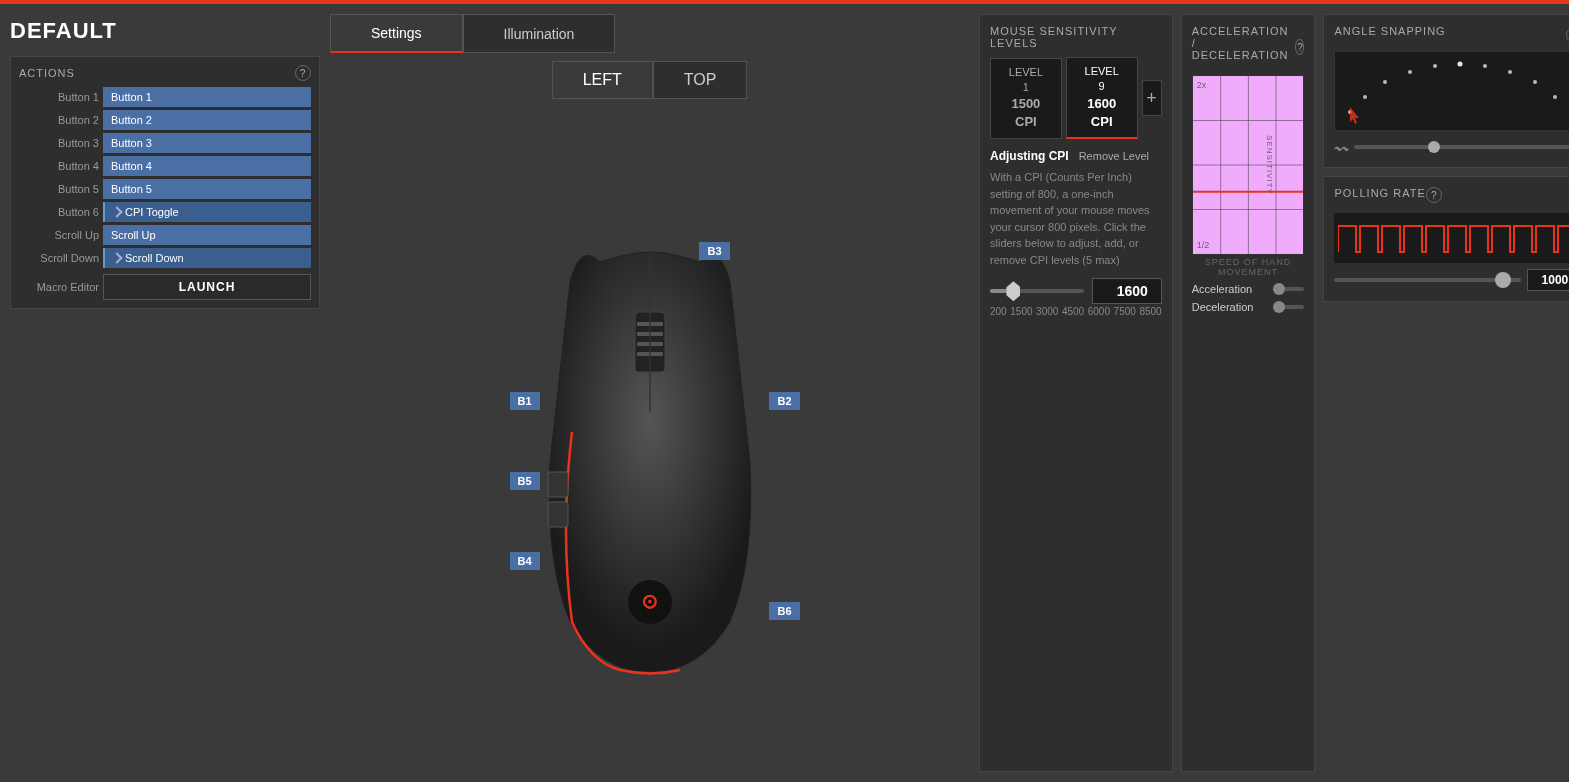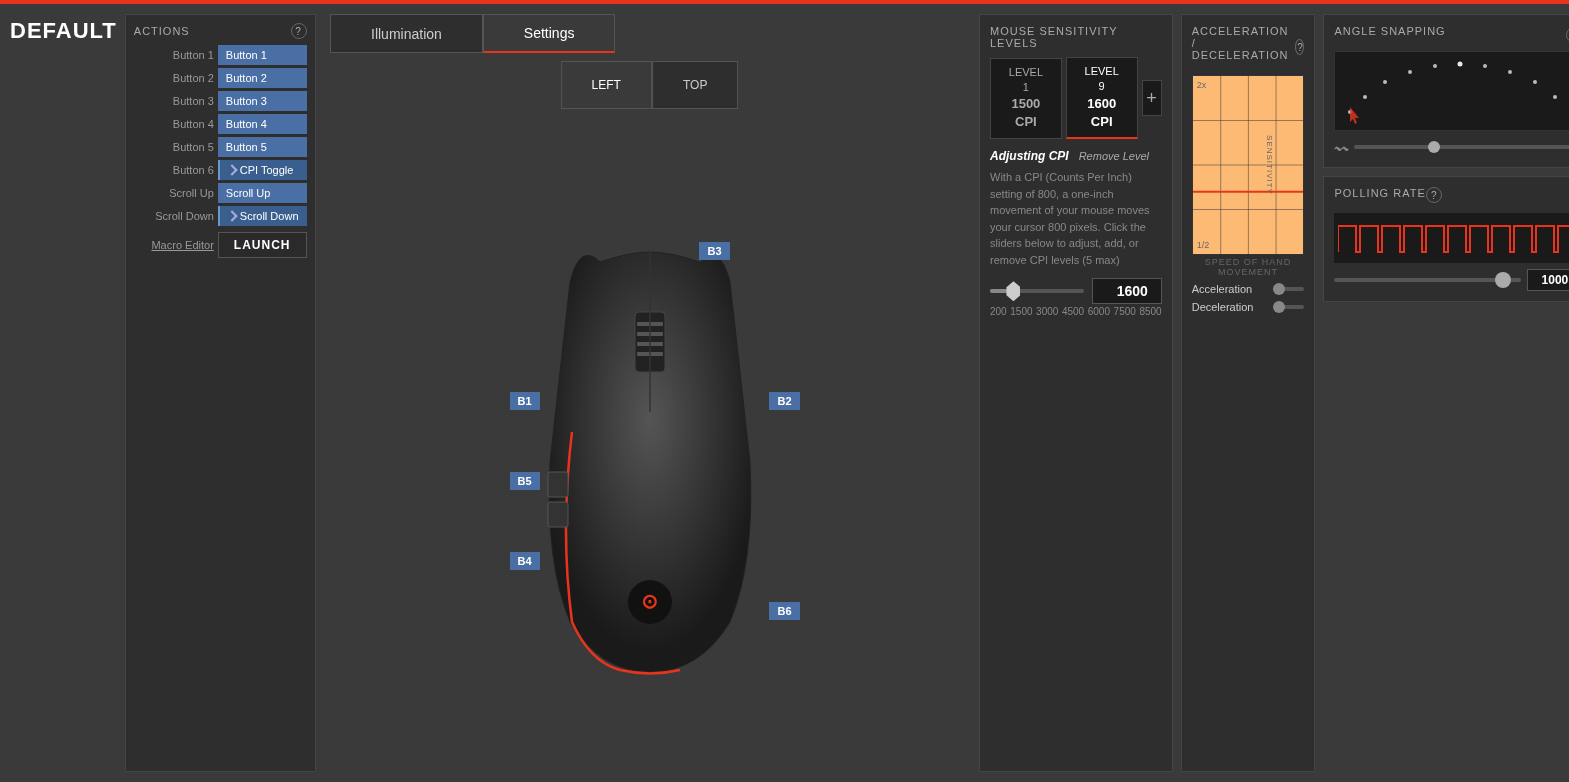--- a/index.html
+++ b/index.html
@@ -29,7 +29,7 @@
       width: 310px;
       flex-shrink: 0;
       display: flex;
-      flex-direction: row;
+      flex-direction: column;
       gap: 8px;
     }
     .page-title {

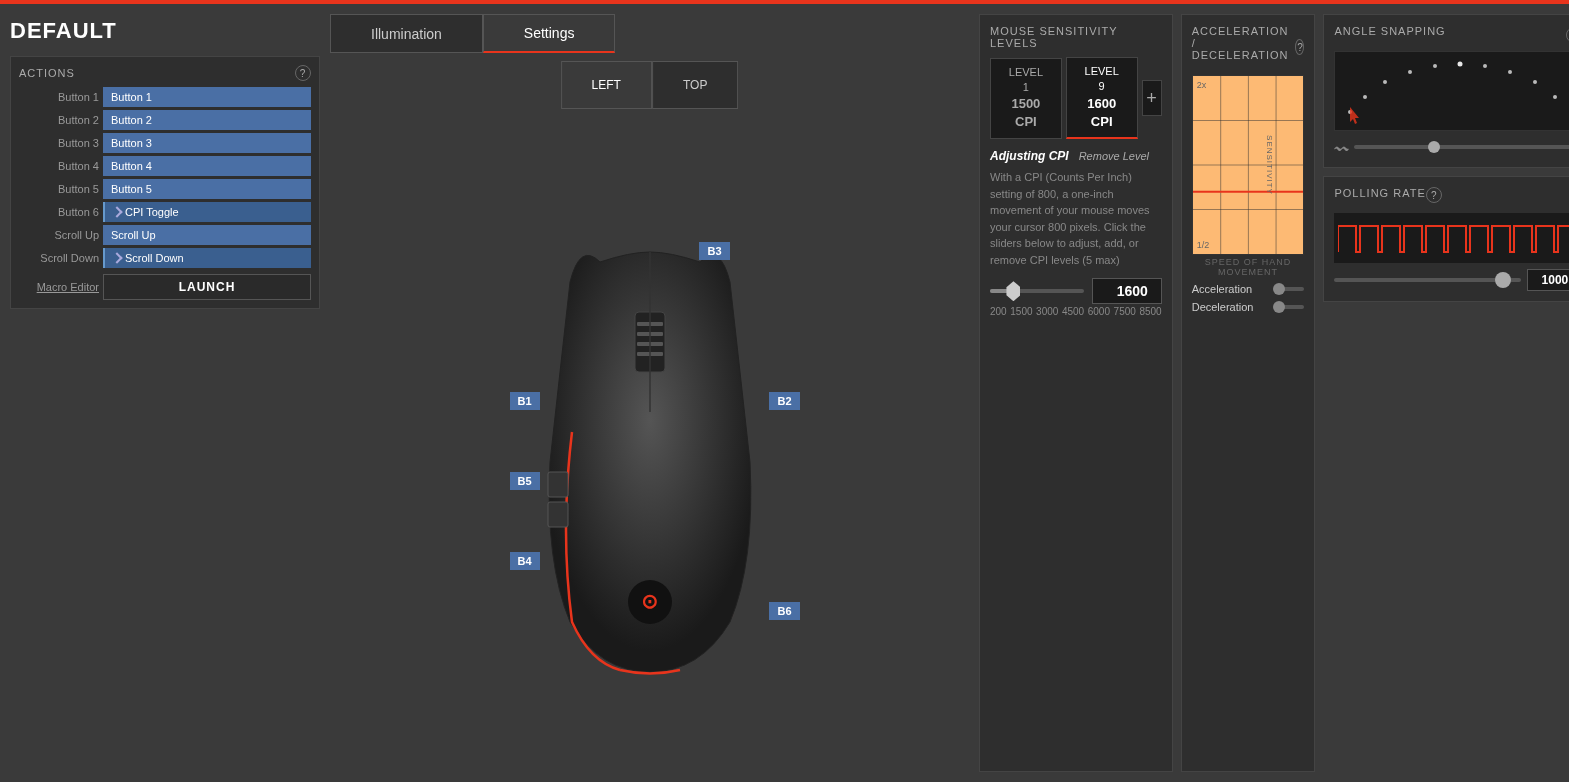--- a/index.html
+++ b/index.html
@@ -494,8 +494,8 @@
 
   <div class="center-panel">
     <div class="tabs-row">
+      <button class="tab-btn active">Settings</button>
       <button class="tab-btn">Illumination</button>
-      <button class="tab-btn active">Settings</button>
     </div>
 
     <div class="mouse-view-area">

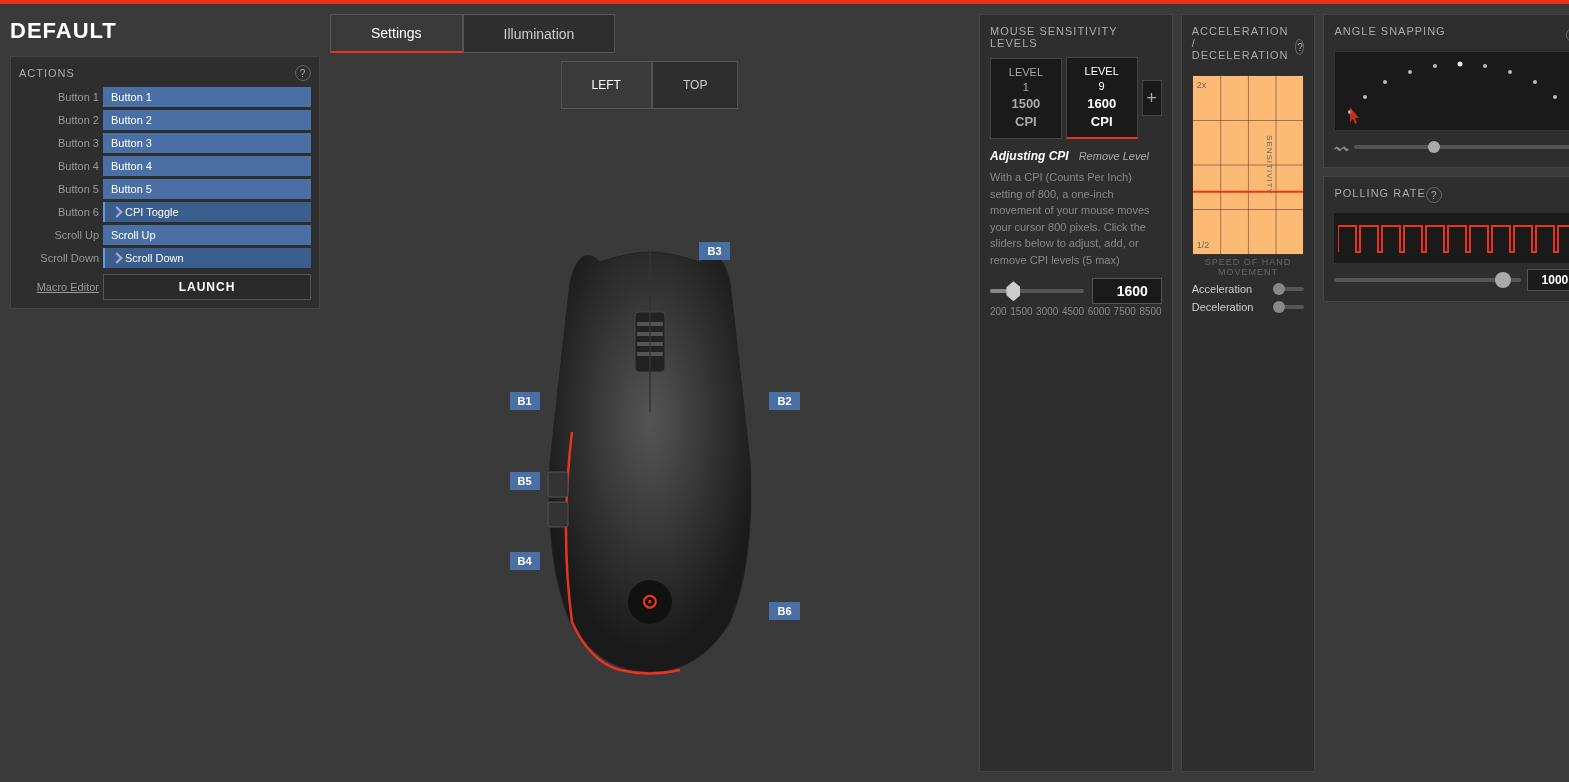--- a/index.html
+++ b/index.html
@@ -168,11 +168,11 @@
       gap: 0;
     }
     .view-btn {
-      padding: 16px 30px;
+      padding: 9px 30px;
       border: 1px solid #555;
       background: #2e2e2e;
       color: #ccc;
-      font-size: 12px;
+      font-size: 16px;
       cursor: pointer;
     }
     .view-btn.active {

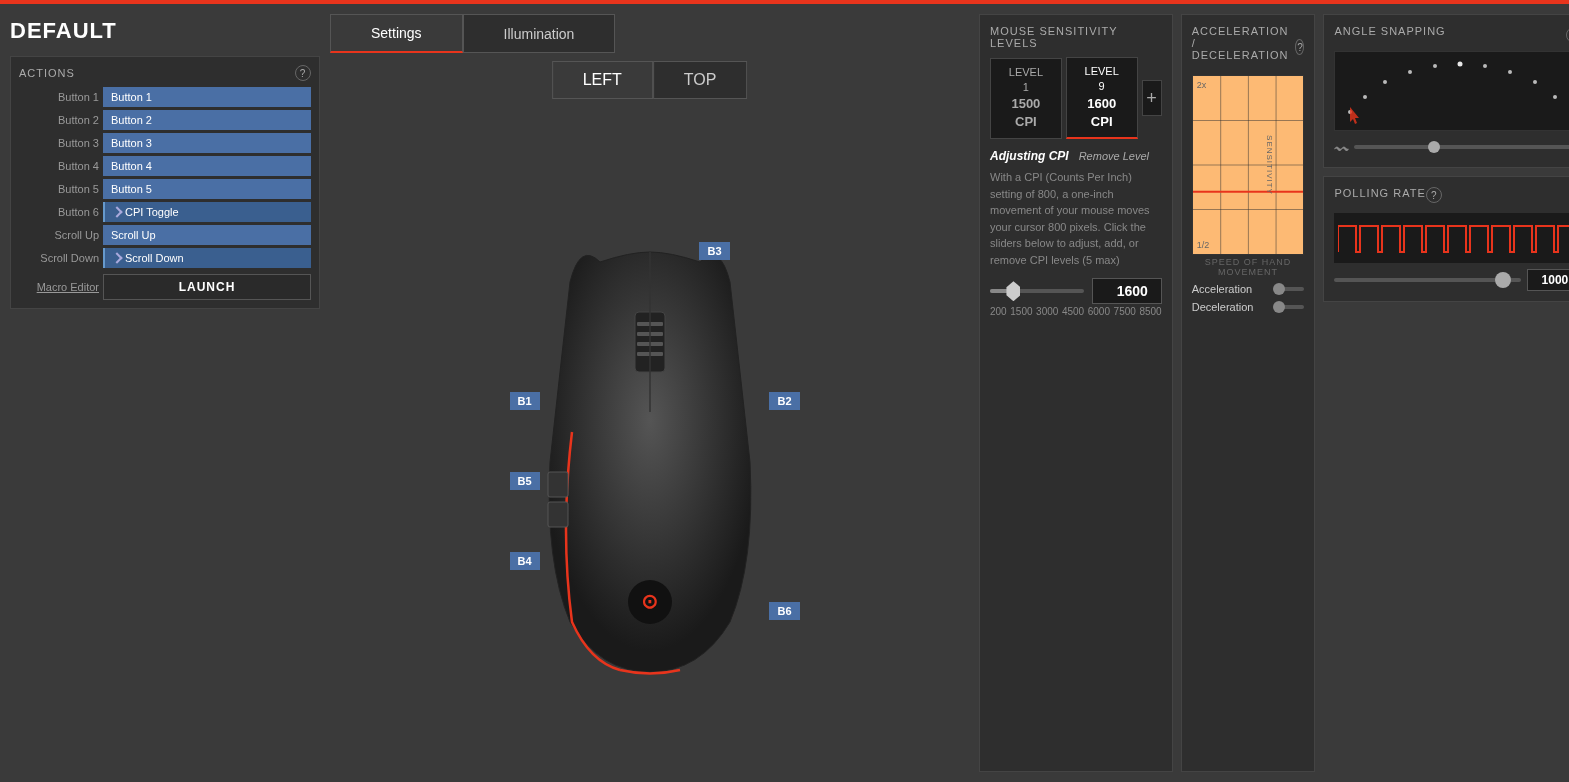--- a/index.html
+++ b/index.html
@@ -341,7 +341,7 @@
       margin-bottom: 6px;
     }
     .accel-chart {
-      background: #fdba74;
+      background: #f0abfc;
       border: 1px solid #333;
       height: 180px;
       position: relative;

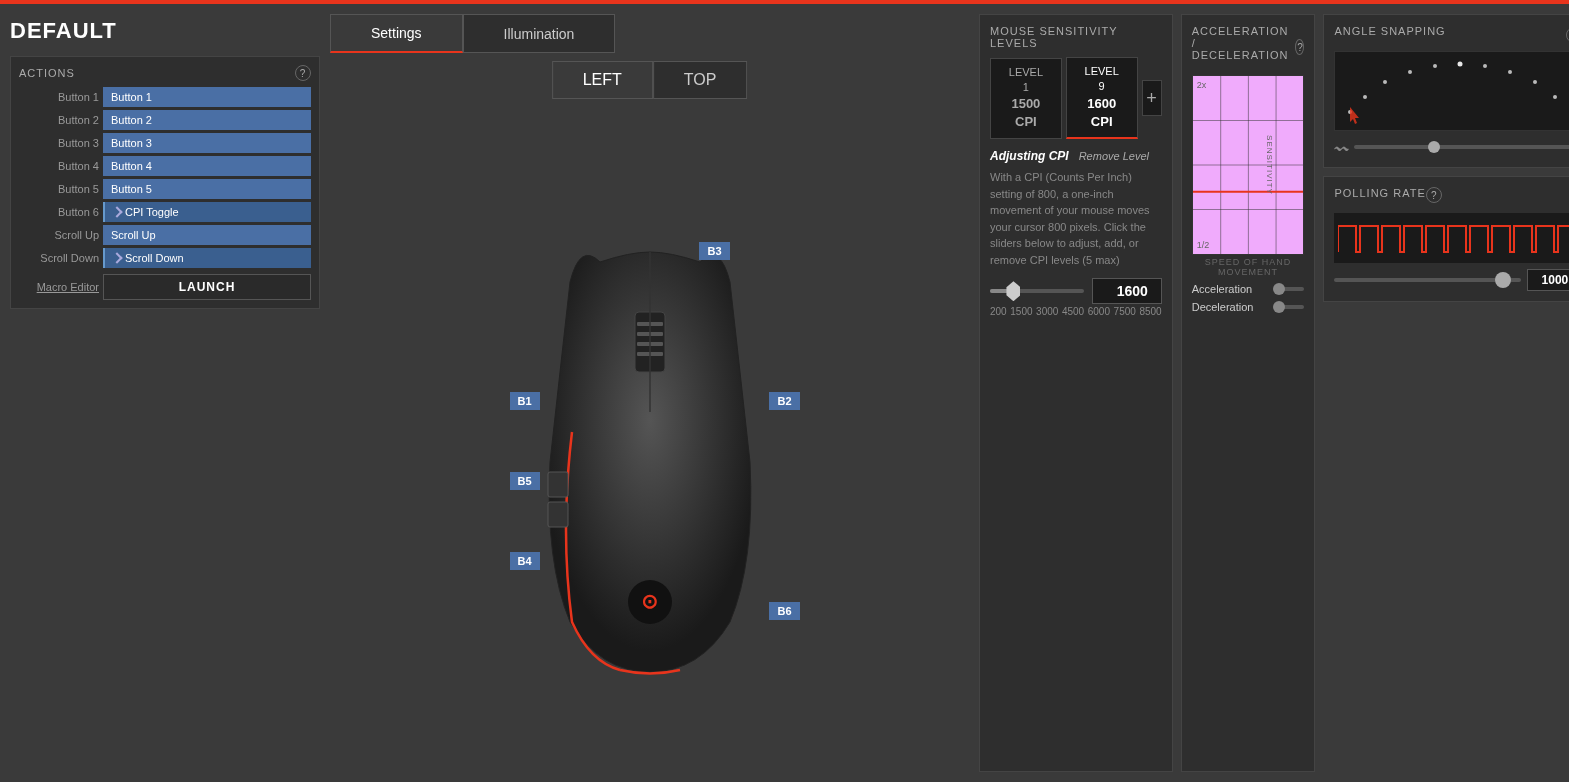--- a/index.html
+++ b/index.html
@@ -260,7 +260,6 @@
       align-items: center;
       gap: 10px;
       margin-bottom: 6px;
-      font-style: italic;
     }
     .adjusting-label {
       font-weight: bold;

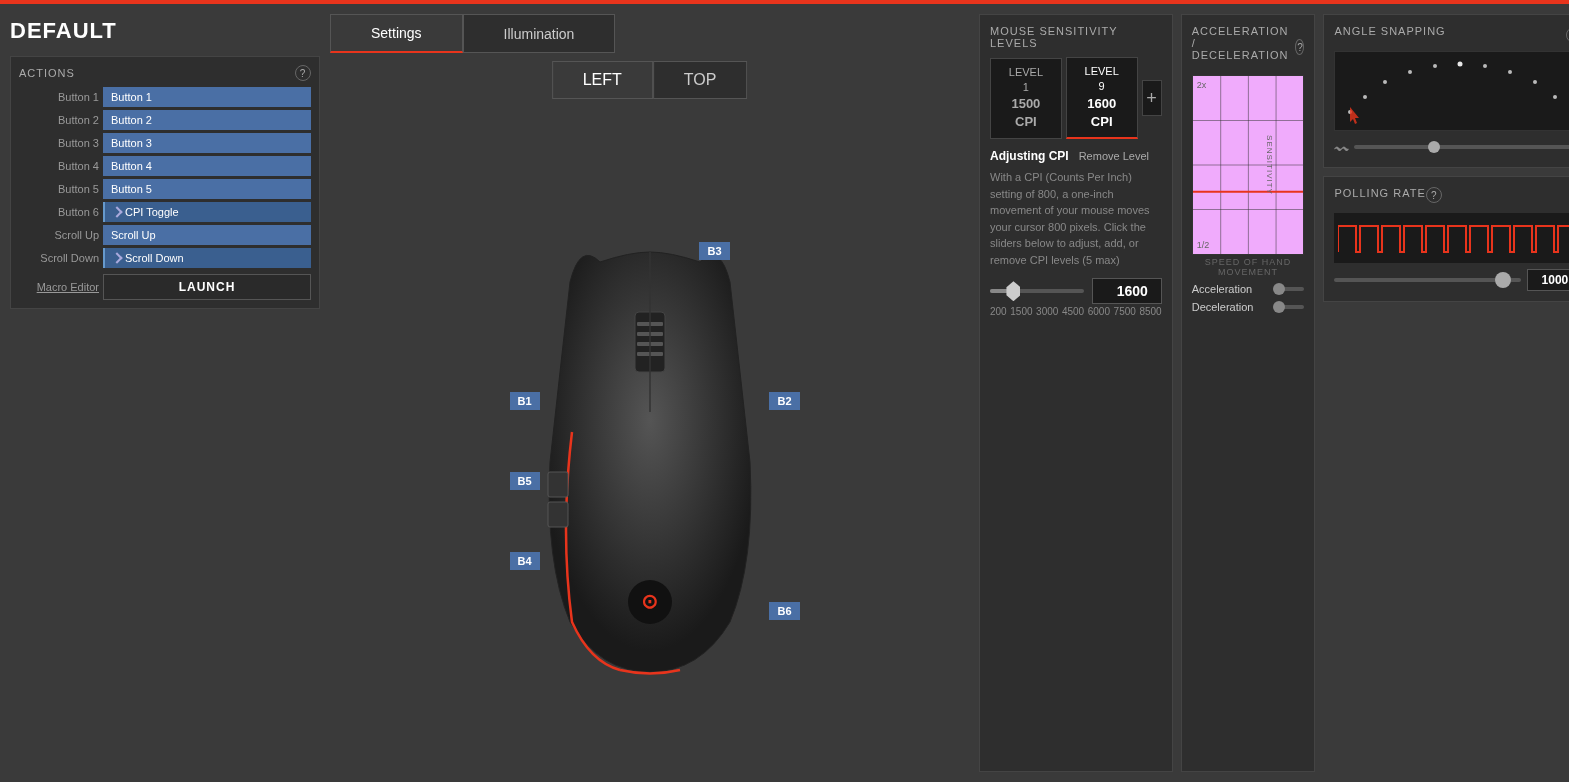--- a/index.html
+++ b/index.html
@@ -114,7 +114,6 @@
       color: #999;
       font-size: 11px;
       flex-shrink: 0;
-      text-decoration: underline;
     }
     .launch-btn {
       flex: 1;

